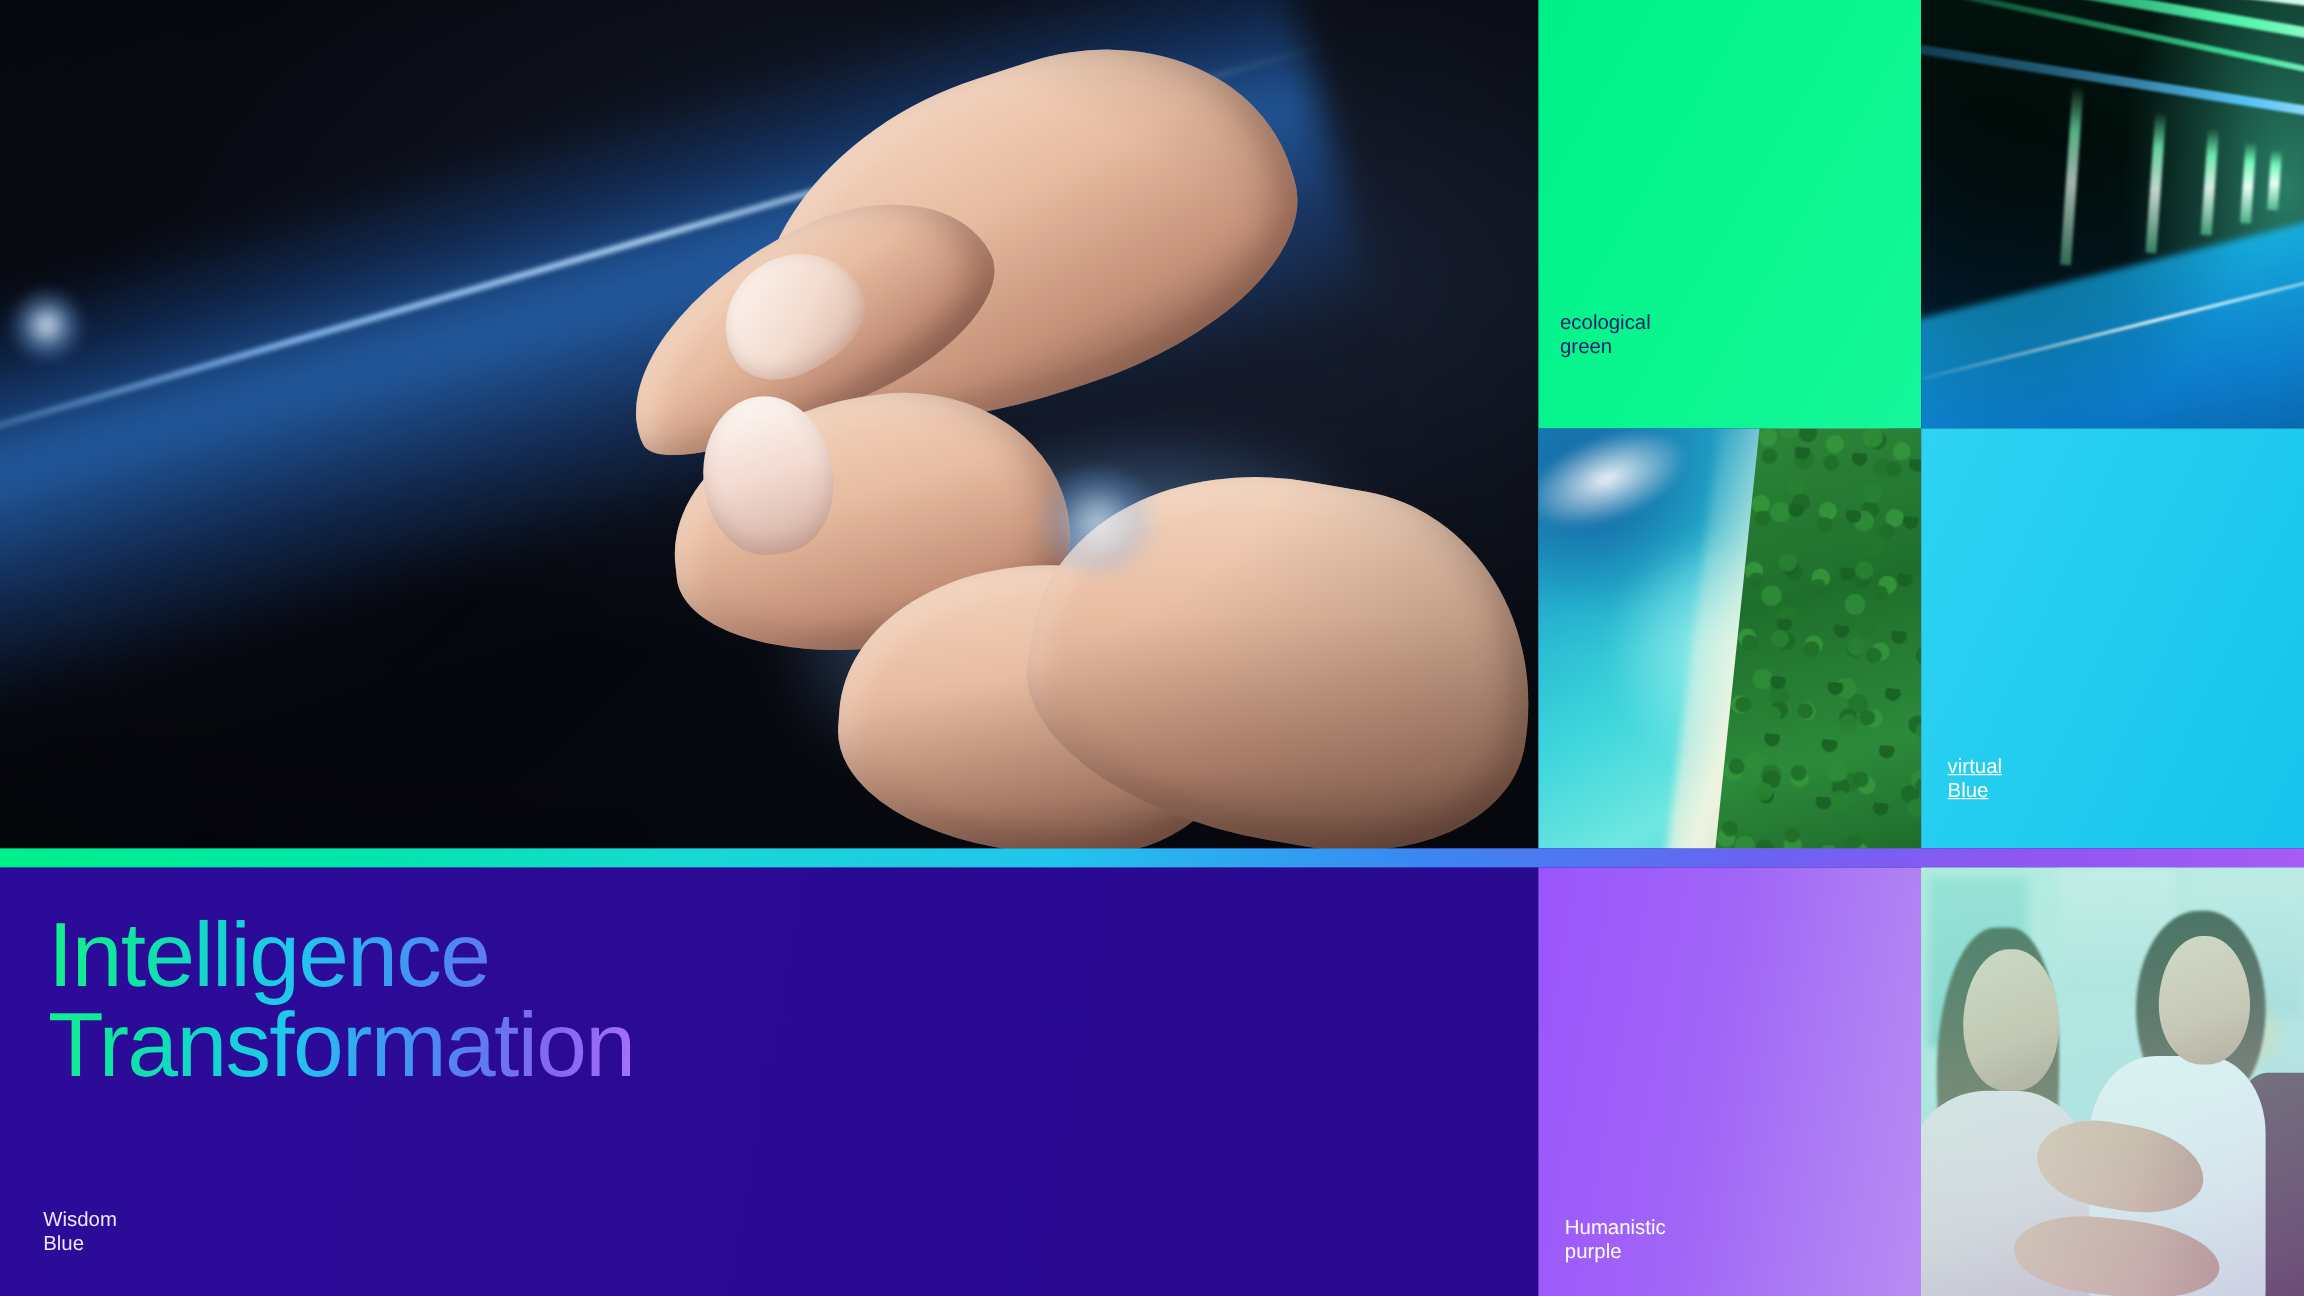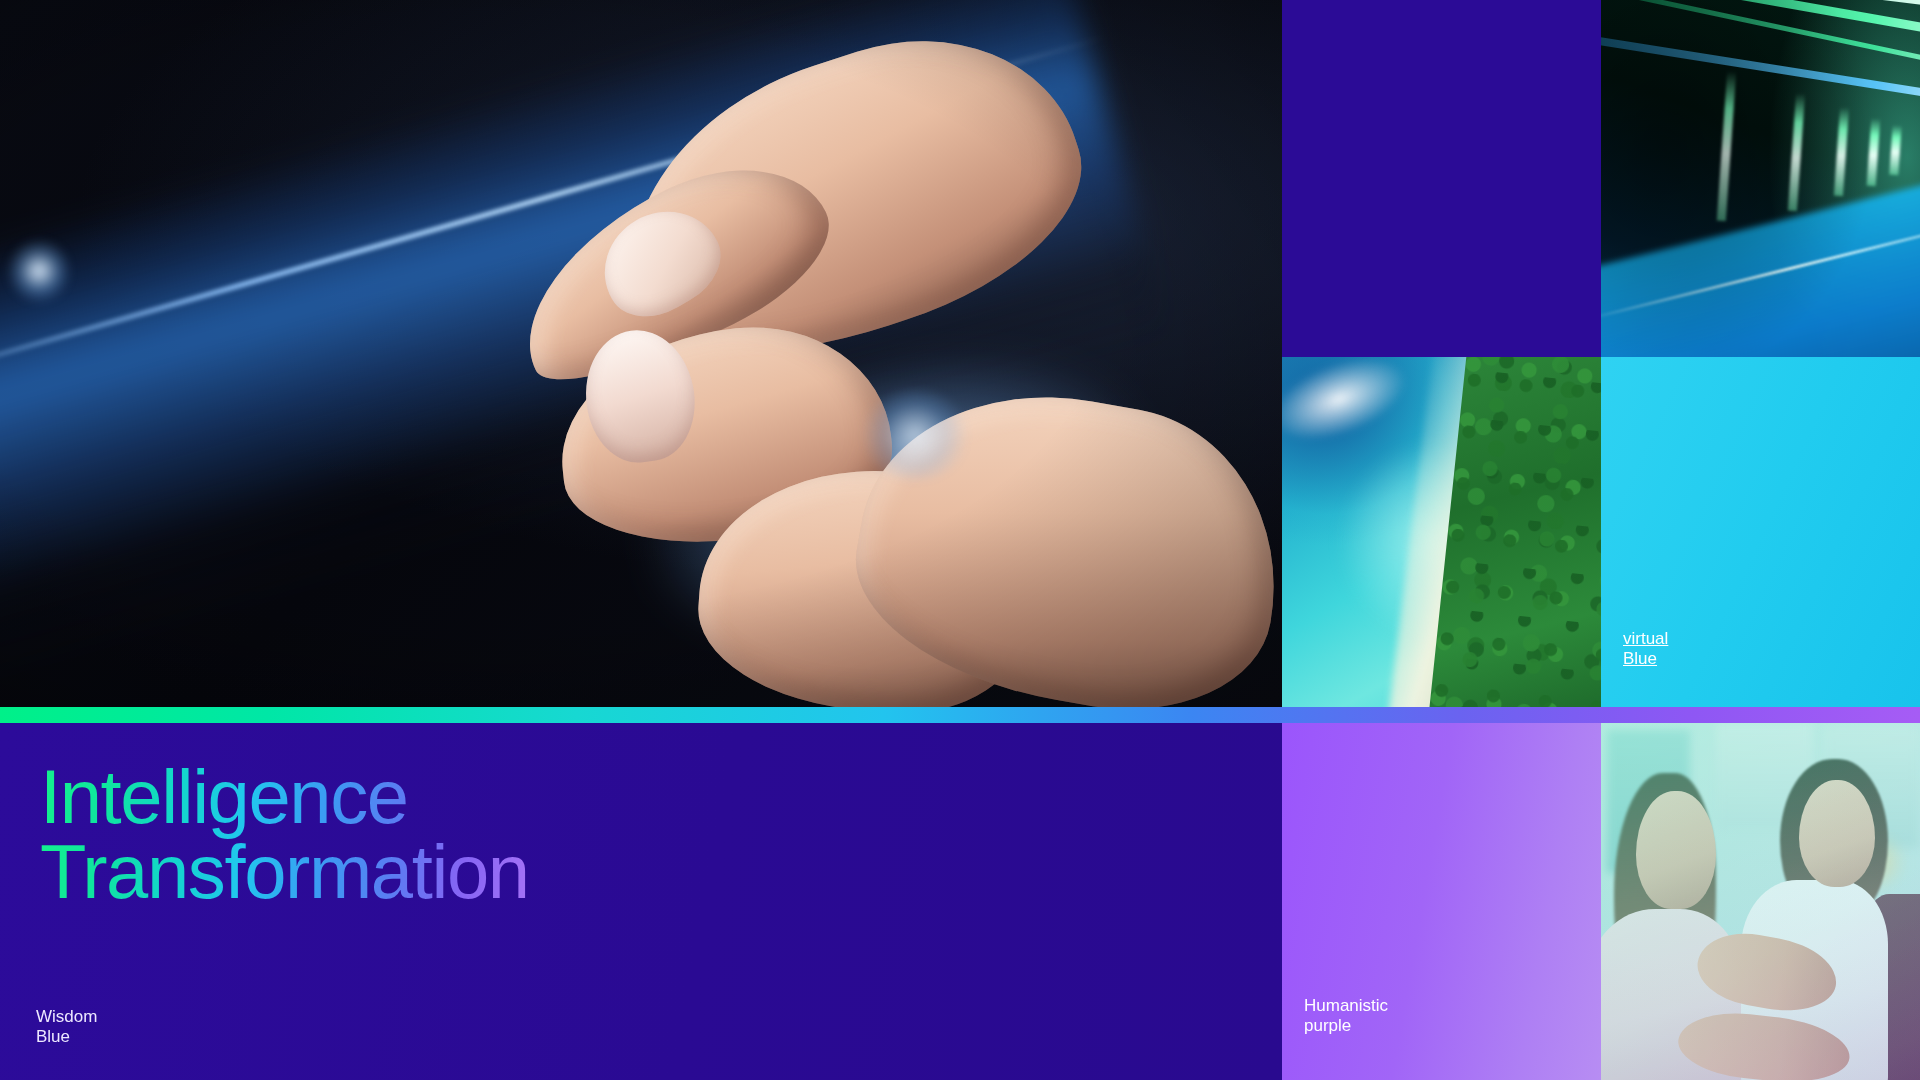--- a/index.html
+++ b/index.html
@@ -352,6 +352,10 @@
       <div class="vign"></div>
     </div>
 
+    <div class="sw-green">
+      <div class="cap cap-eco">ecological
+green</div>
+    </div>
 
     <div class="ph-tunnel">
       <div class="tbase"></div>

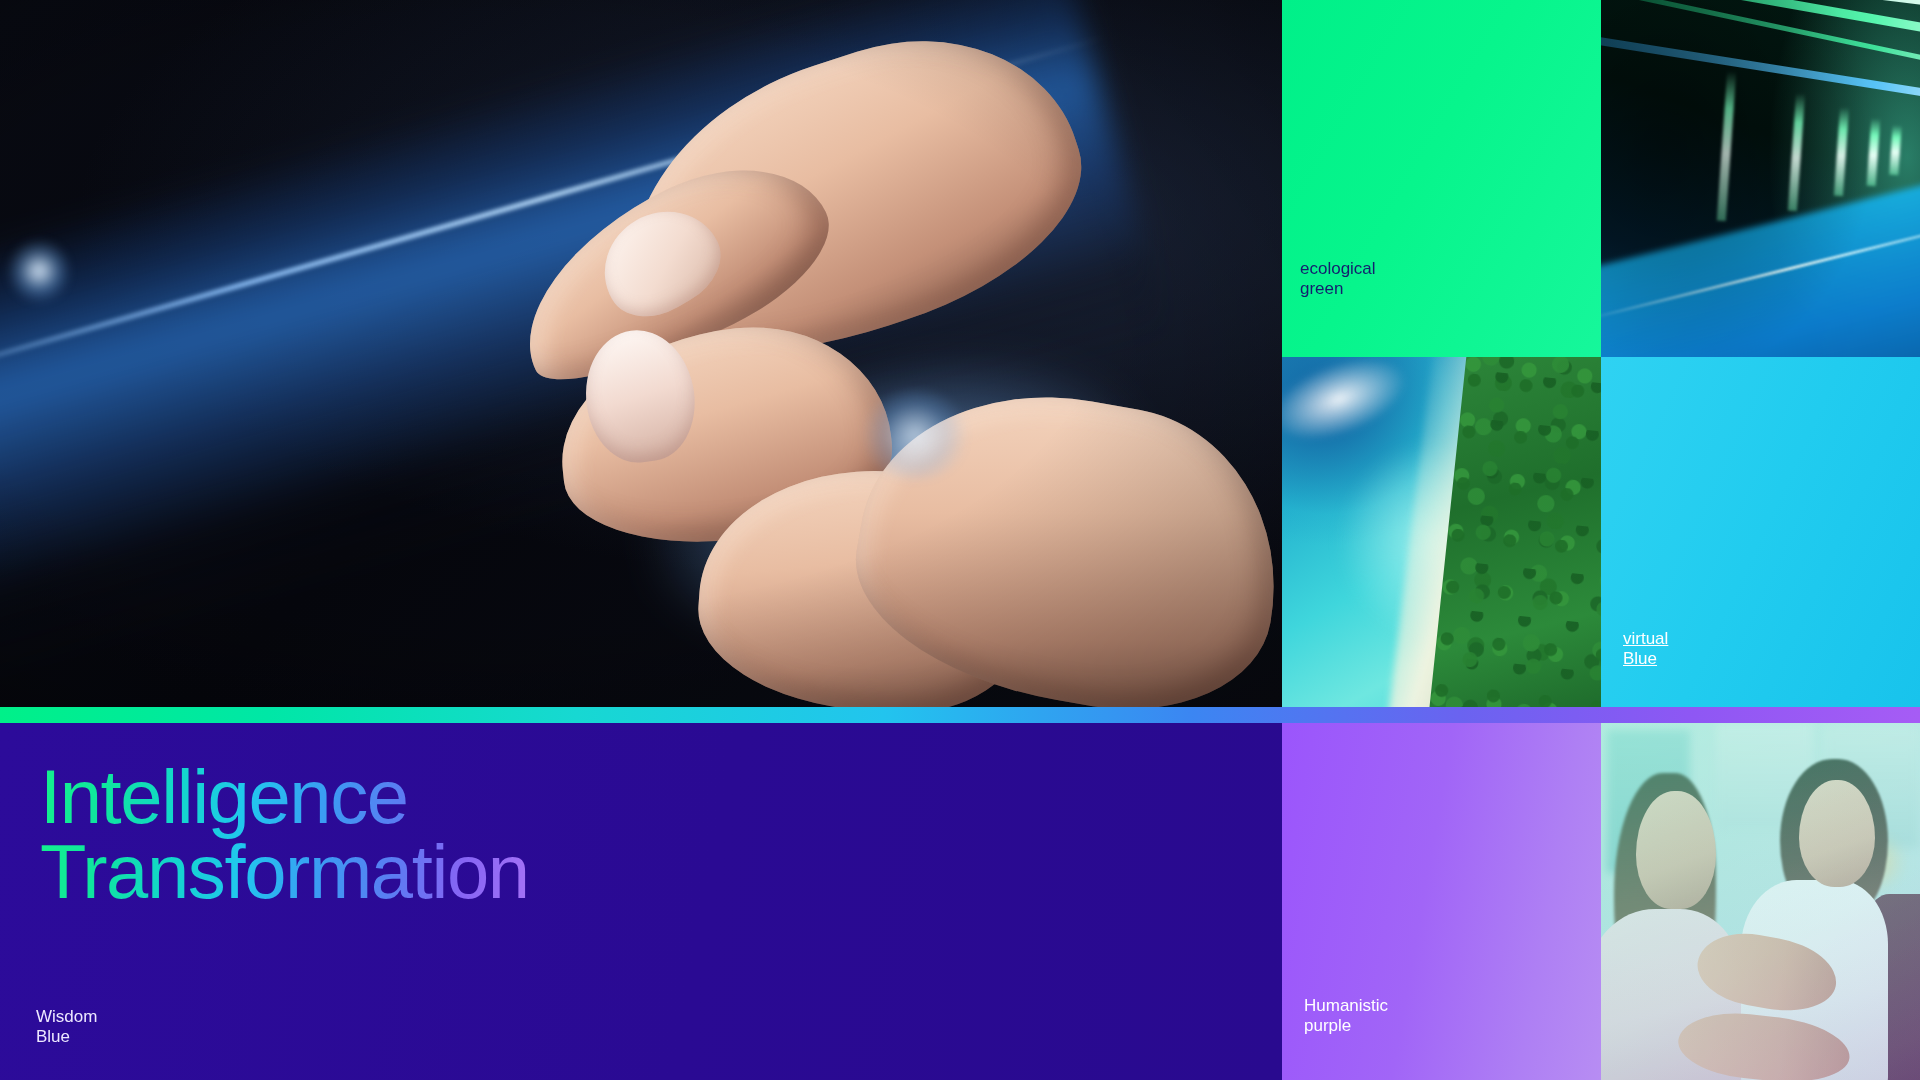--- a/index.html
+++ b/index.html
@@ -237,7 +237,7 @@
     position:absolute; left:1282px; top:0; width:319px; height:357px;
     background:linear-gradient(100deg,#9B55FC 0%, #A165F7 45%, #AE7FF4 78%, #B78DF3 100%);
   }
-  .cap-purple { left:22px; bottom:44px; color:#FFFFFF; }
+  .cap-purple { left:22px; bottom:27px; color:#FFFFFF; }
 
   
   .ph-family {

